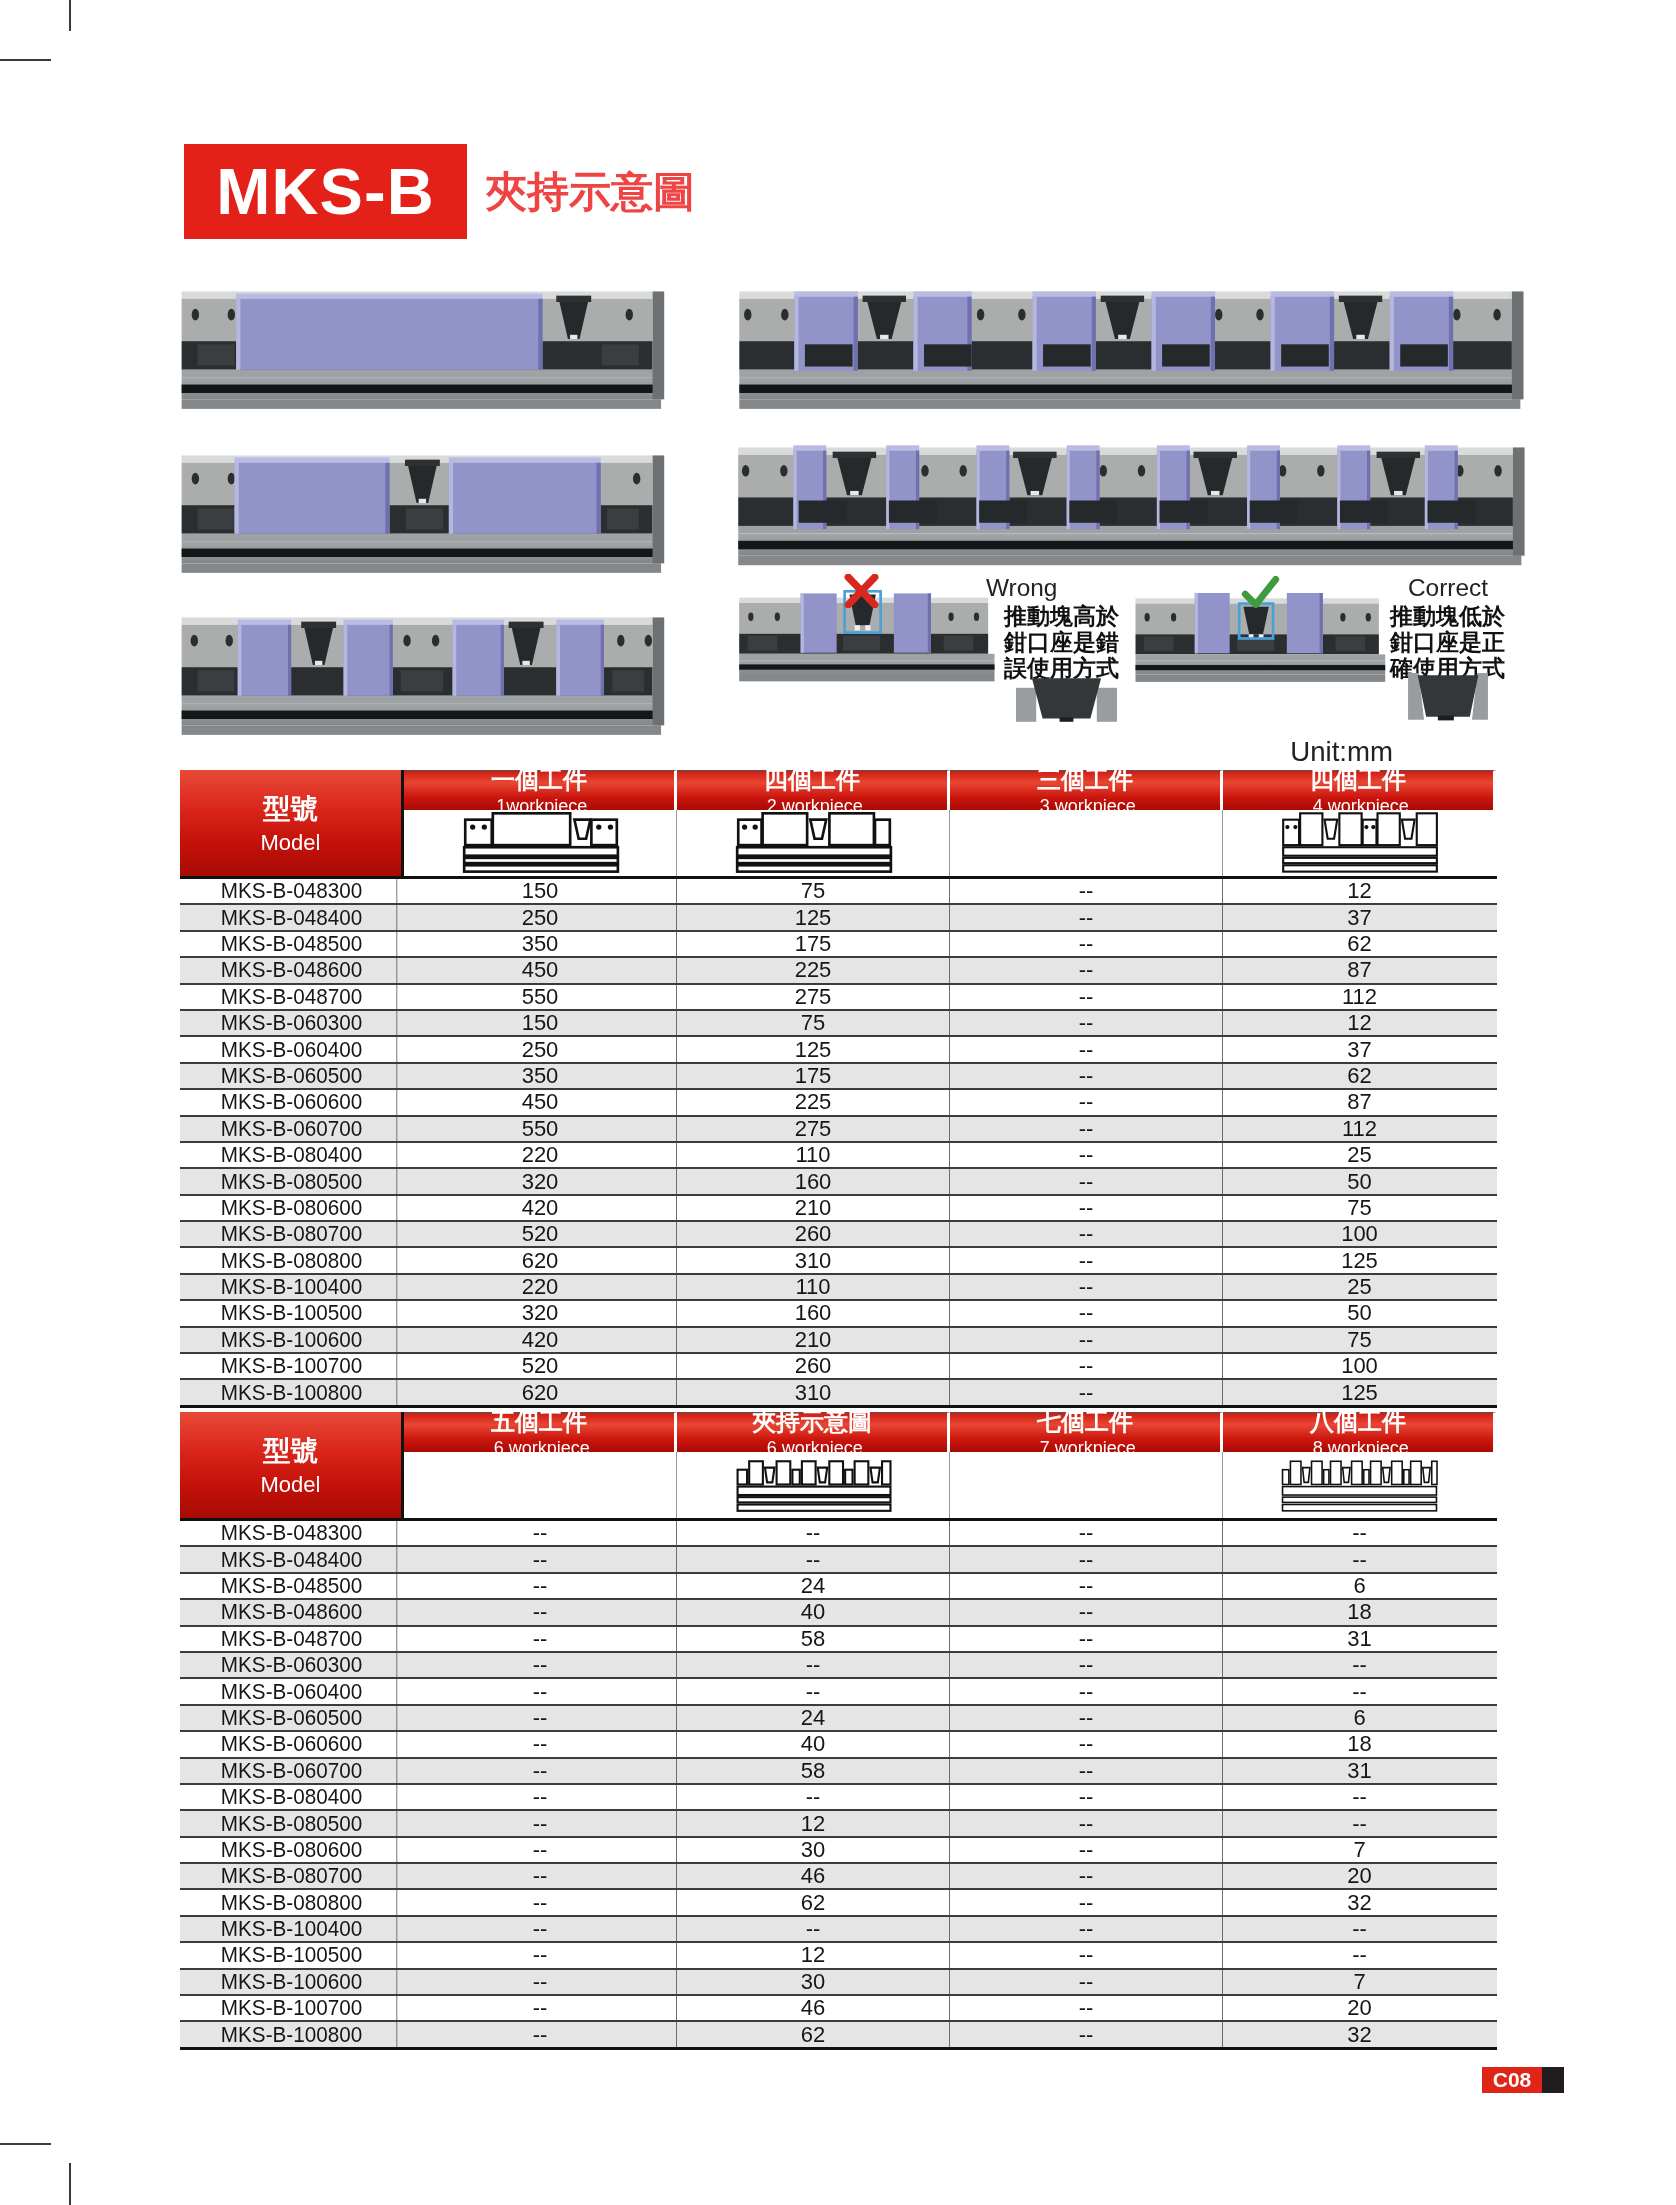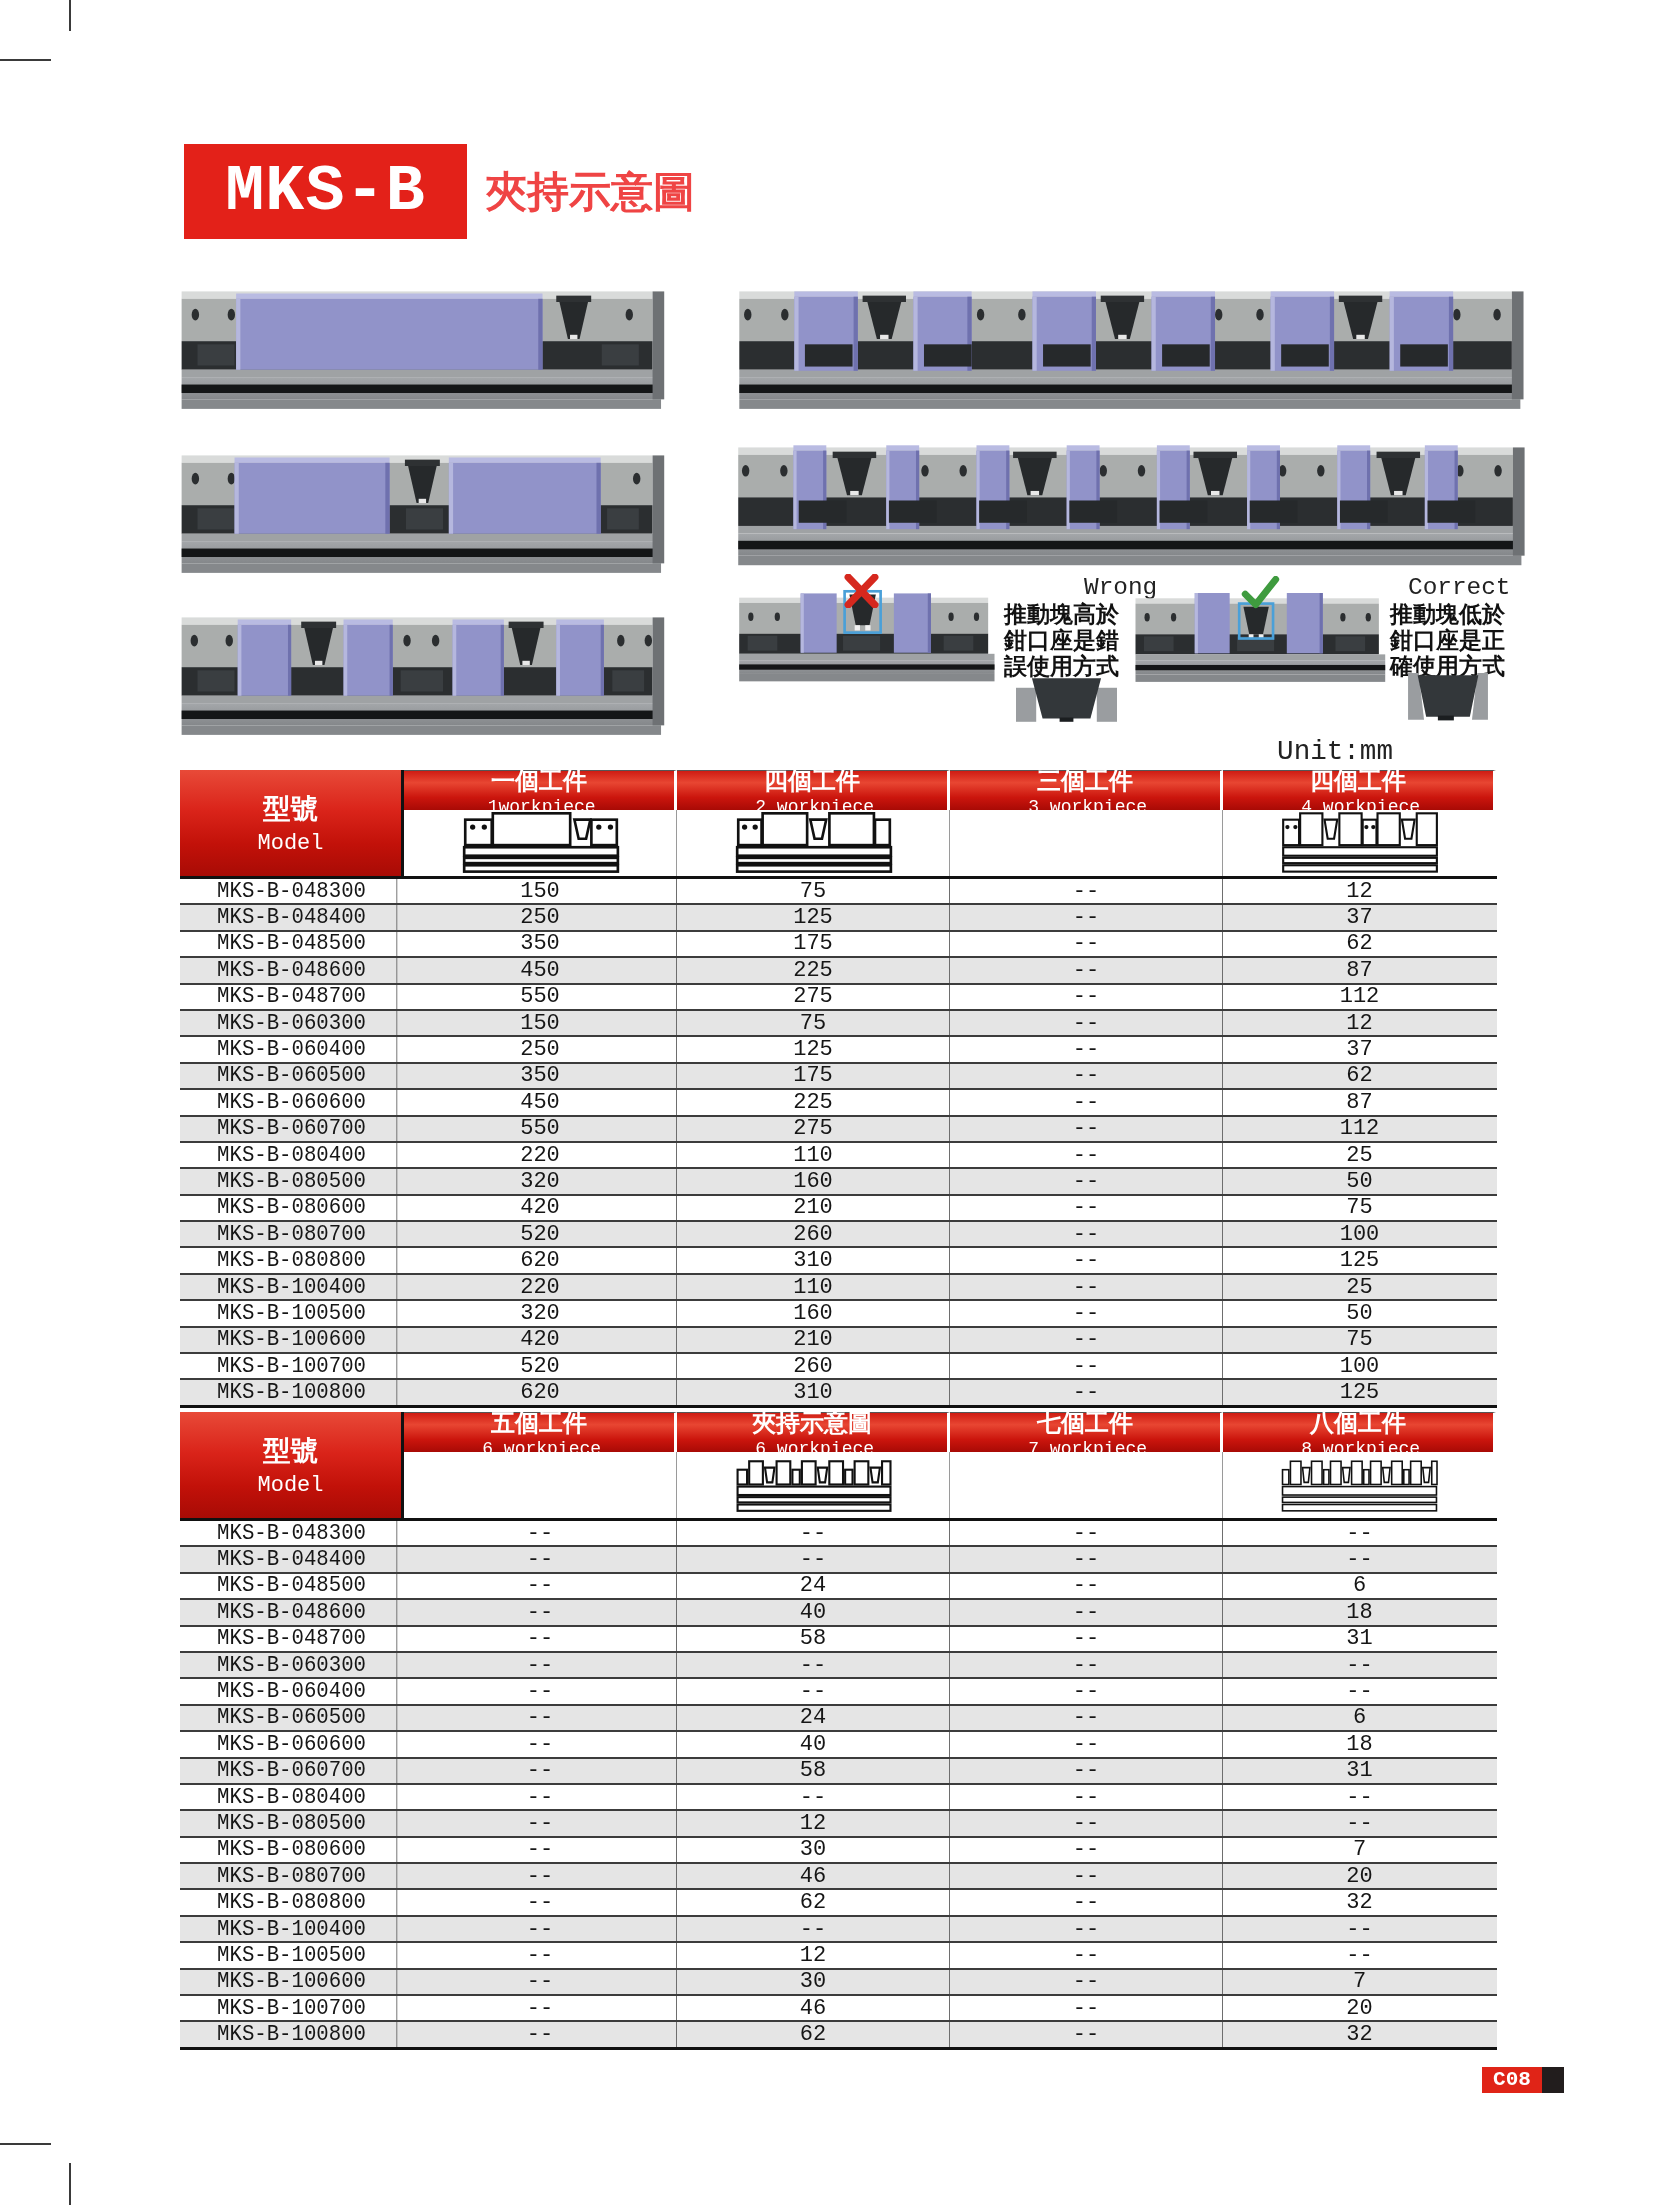--- a/index.html
+++ b/index.html
@@ -4,7 +4,7 @@
 <style>
   html,body{margin:0;padding:0;background:#fff;}
   #page{position:relative;width:1564px;height:2205px;background:#ffffff;overflow:hidden;
-        font-family:Liberation Mono, monospace;color:#1a1a1a;}
+        font-family:Liberation Sans, sans-serif;color:#1a1a1a;}
 
   
   .cropmark{position:absolute;background:#3a3a3a;}

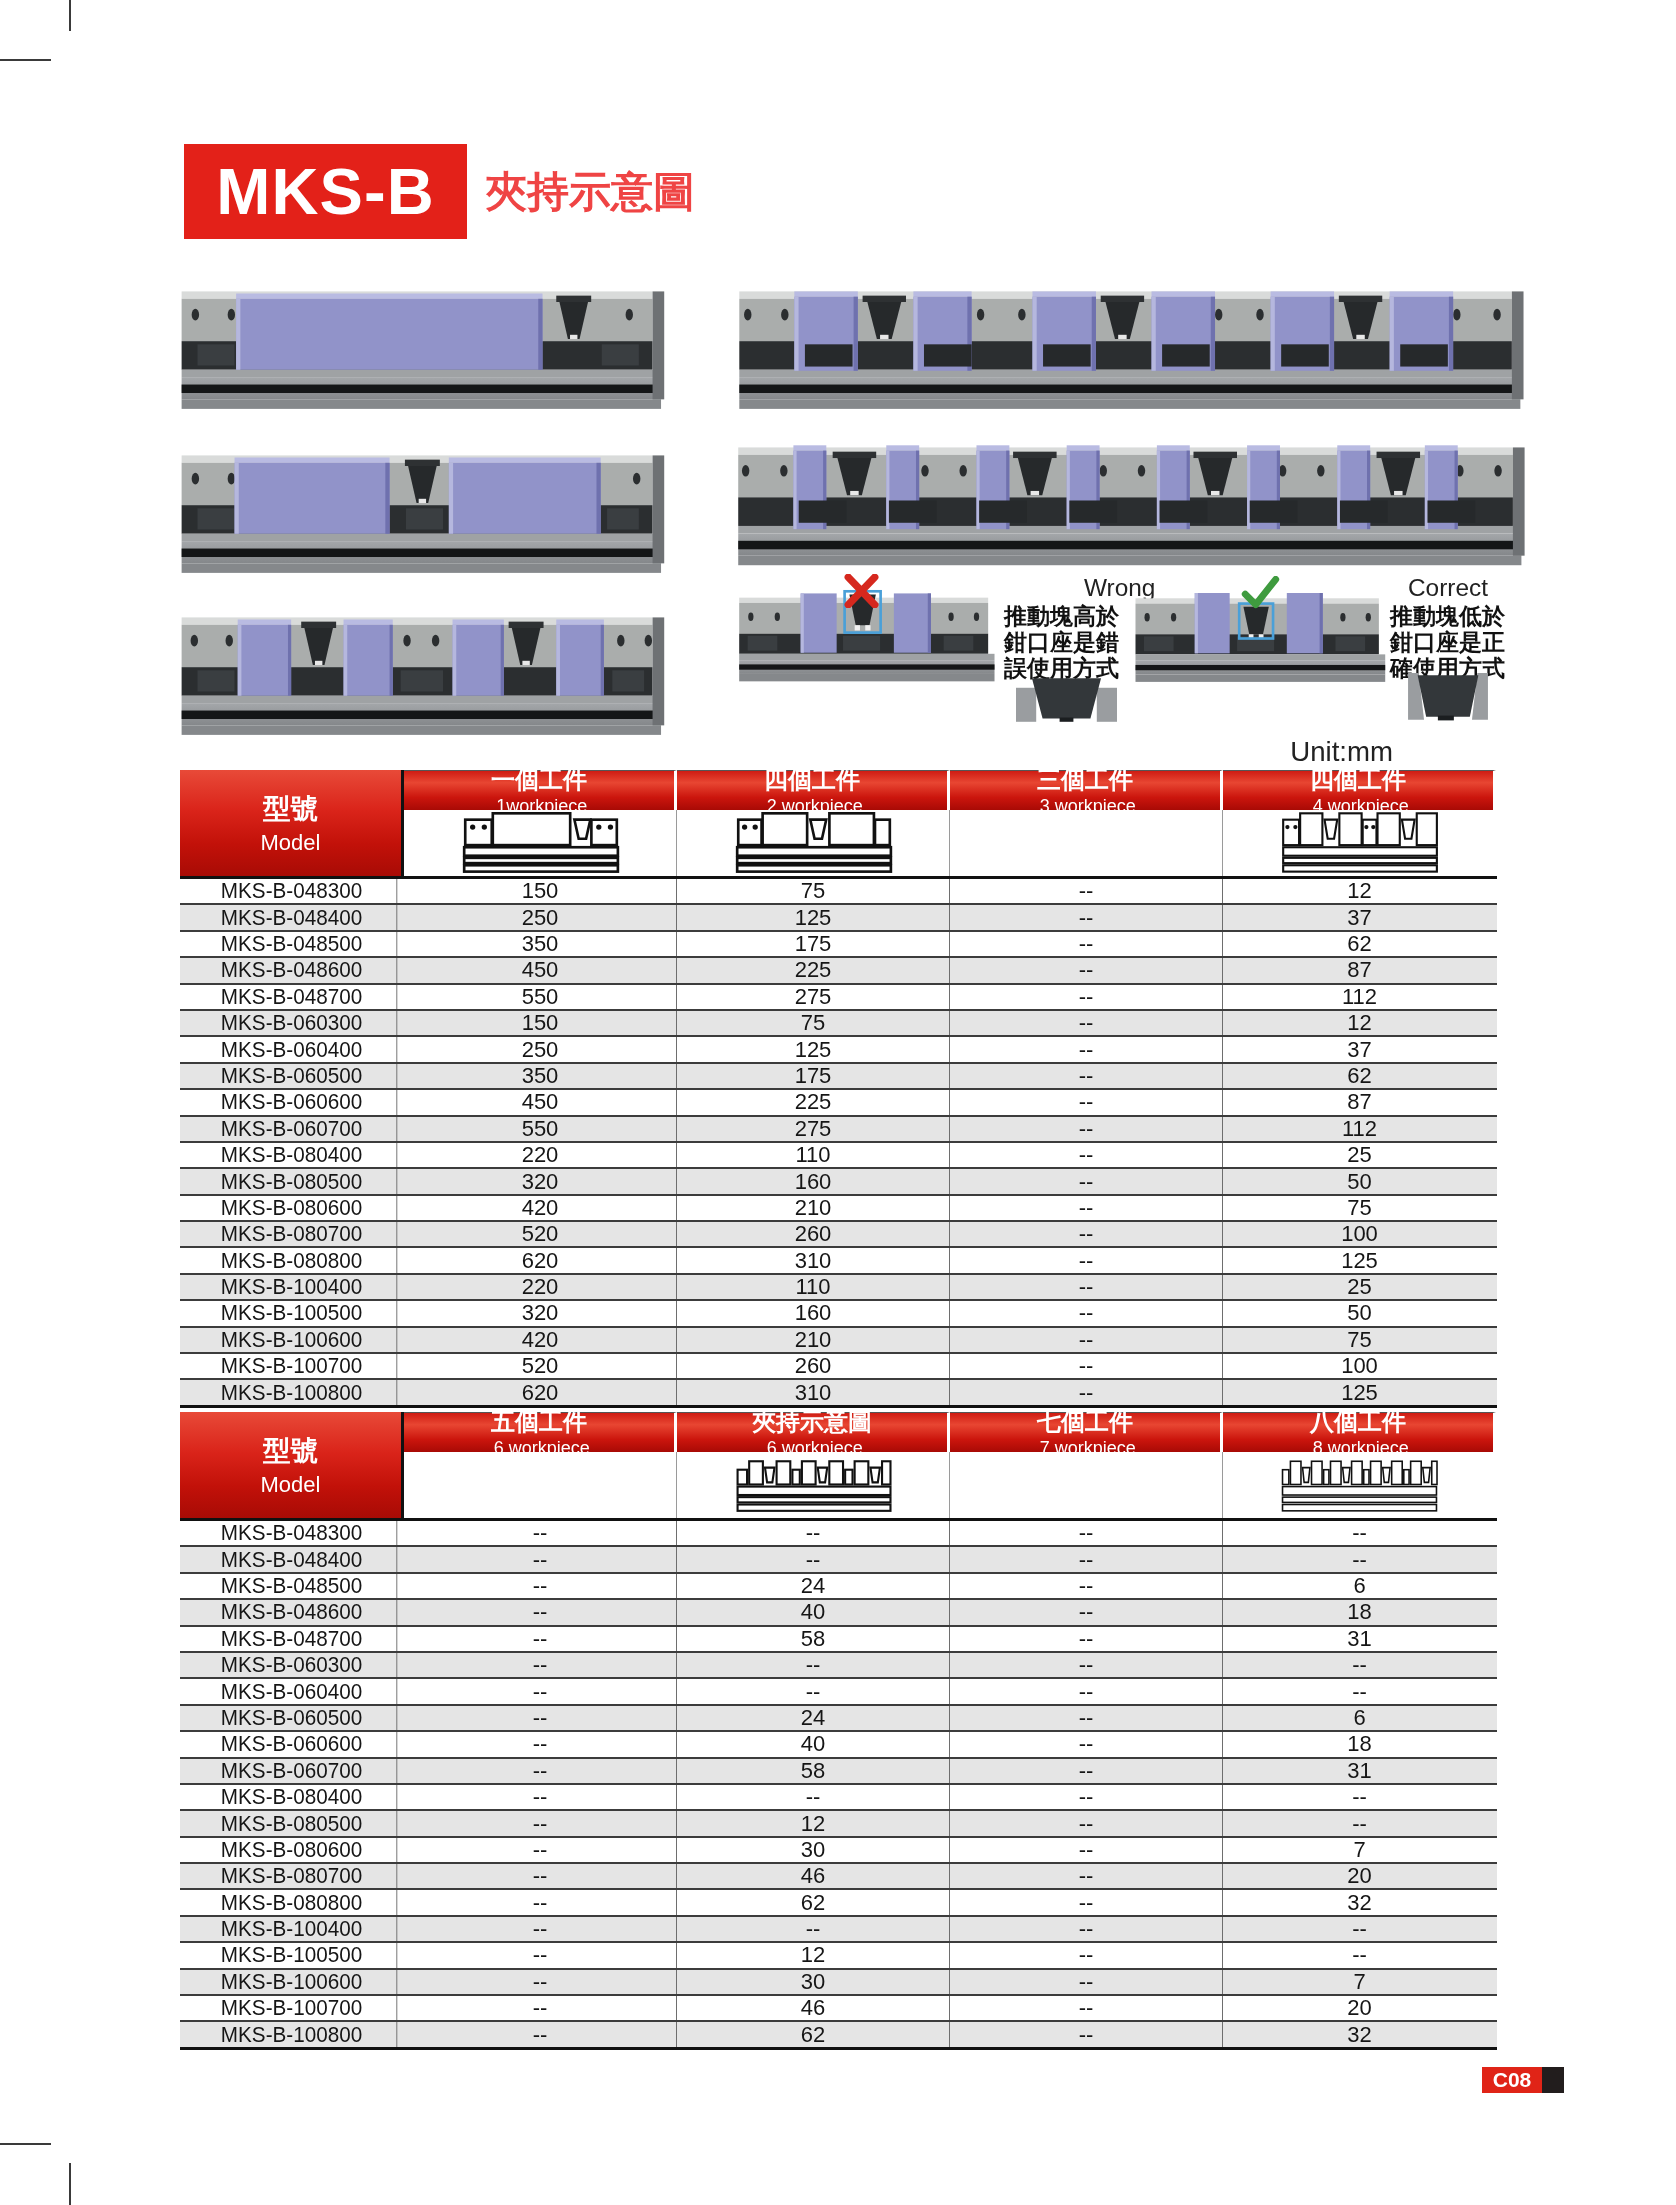--- a/index.html
+++ b/index.html
@@ -352,7 +352,7 @@
   <svg class="illus" style="left:843px;top:574px" width="37" height="34" viewBox="0 0 70 64">
     <path d="M10 6 L60 58 M60 6 L10 58" stroke="#d6281e" stroke-width="14" stroke-linecap="round" fill="none"></path>
   </svg>
-  <div class="demo-label" style="left:1084px;top:574px">Wrong</div>
+  <div class="demo-label" style="left:986px;top:574px">Wrong</div>
   <div class="demo-note" style="left:1004px;top:603px">推動塊高於
 鉗口座是錯
 誤使用方式</div>

